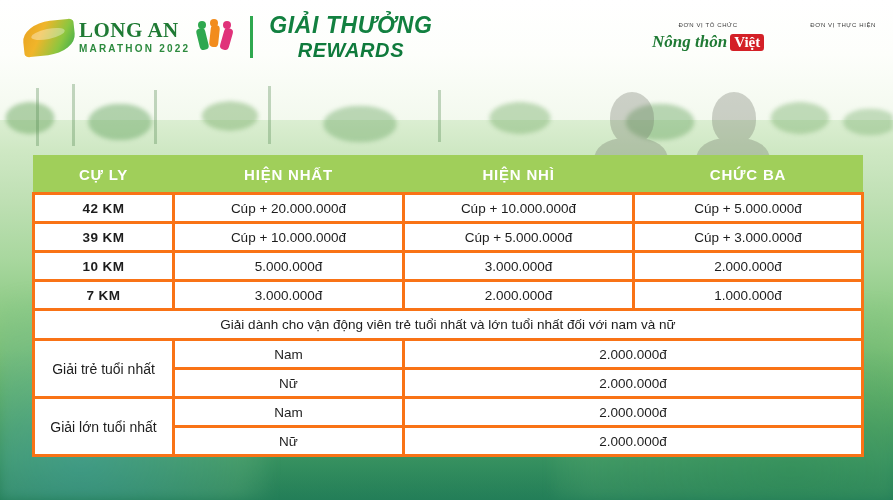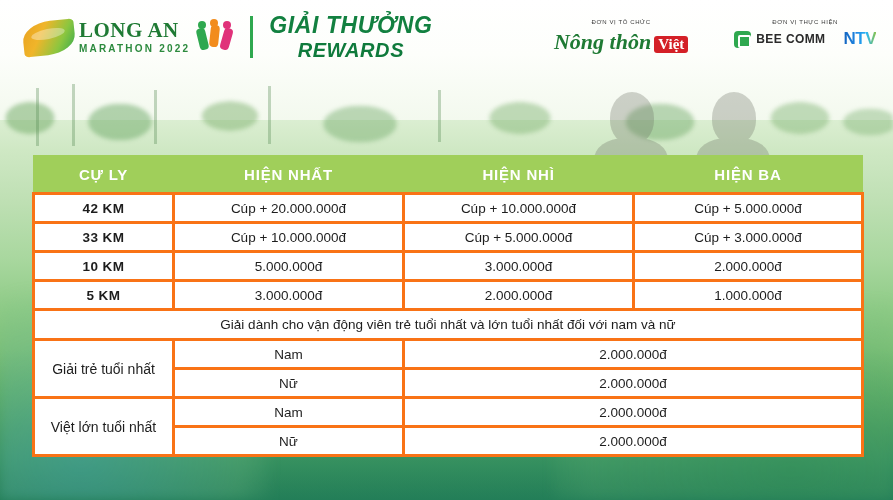--- a/index.html
+++ b/index.html
@@ -125,7 +125,7 @@
     font-size:6px; color:#3b3b3b; letter-spacing:.6px; margin-bottom:4px;
   }
   .nnv { display:flex; align-items:baseline; justify-content:center; }
-  .nnv-1 { font-family:"Liberation Serif", serif; font-style:italic; font-weight:bold; font-size:22px; color:#1f7a34;text-align:center; }
+  .nnv-1 { font-family:"Liberation Serif", serif; font-style:italic; font-weight:bold; font-size:17px; color:#1f7a34;text-align:center; }
   .nnv-2 { font-size:15px; font-weight:bold; color:#ffffff; background:#d42027; padding:0 4px; border-radius:3px; margin-left:3px; font-family:"Liberation Serif", serif; }
   .spon-row { display:flex; align-items:center; gap:18px; }
   .bee { display:flex; align-items:center; gap:5px; }

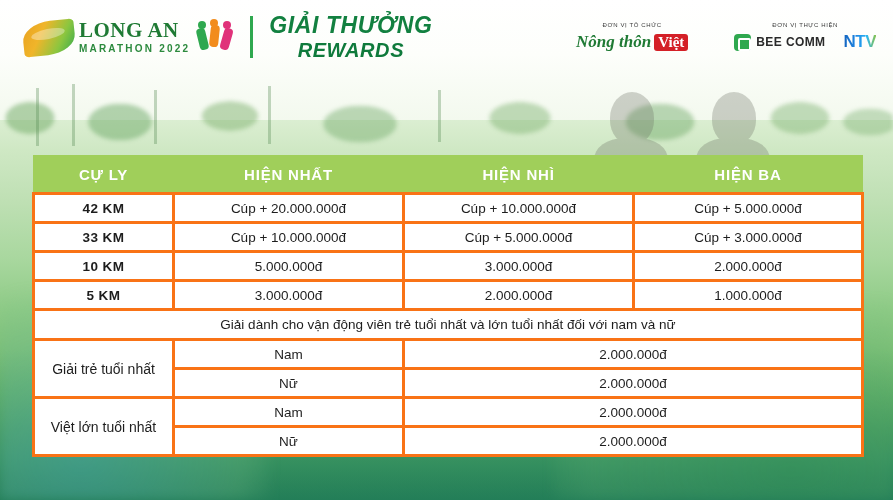--- a/index.html
+++ b/index.html
@@ -239,13 +239,6 @@
     </div>
     <div class="sponsor-col">
       <div class="sponsor-cap">ĐƠN VỊ THỰC HIỆN</div>
-      <div class="spon-row">
-        <div class="bee">
-          <div class="bee-mark"></div>
-          <span class="bee-txt">BEE COMM</span>
-        </div>
-        <span class="ntv">NTV</span>
-      </div>
     </div>
   </div>
 </div>

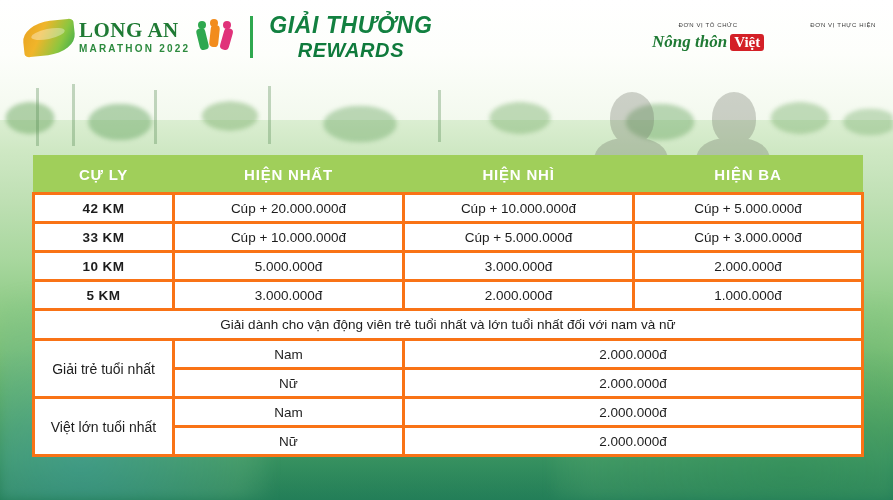--- a/index.html
+++ b/index.html
@@ -256,7 +256,7 @@
         <th>CỰ LY</th>
         <th>HIỆN NHẤT</th>
         <th>HIỆN NHÌ</th>
-        <th>HIỆN BA</th>
+        <th>CHỨC BA</th>
       </tr>
     </thead>
     <tbody>

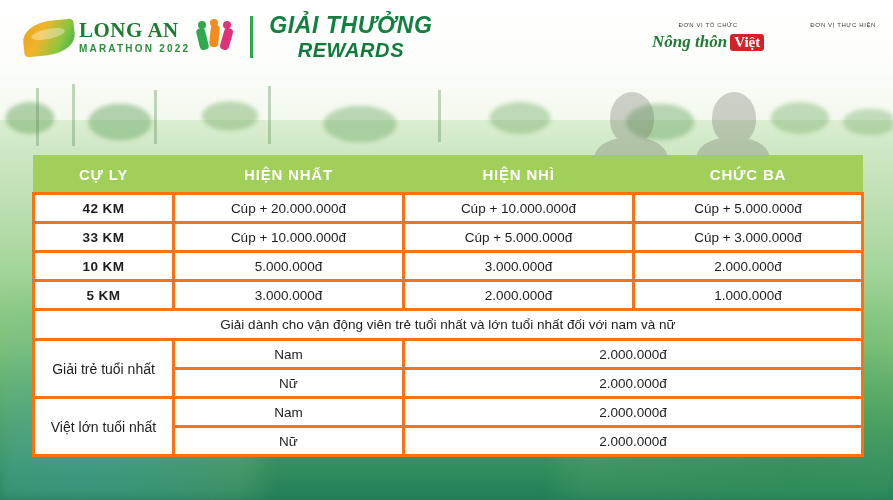--- a/index.html
+++ b/index.html
@@ -267,7 +267,7 @@
         <td>Cúp + 5.000.000đ</td>
       </tr>
       <tr>
-        <td class="dist">33 KM</td>
+        <td class="dist">39 KM</td>
         <td>Cúp + 10.000.000đ</td>
         <td>Cúp + 5.000.000đ</td>
         <td>Cúp + 3.000.000đ</td>

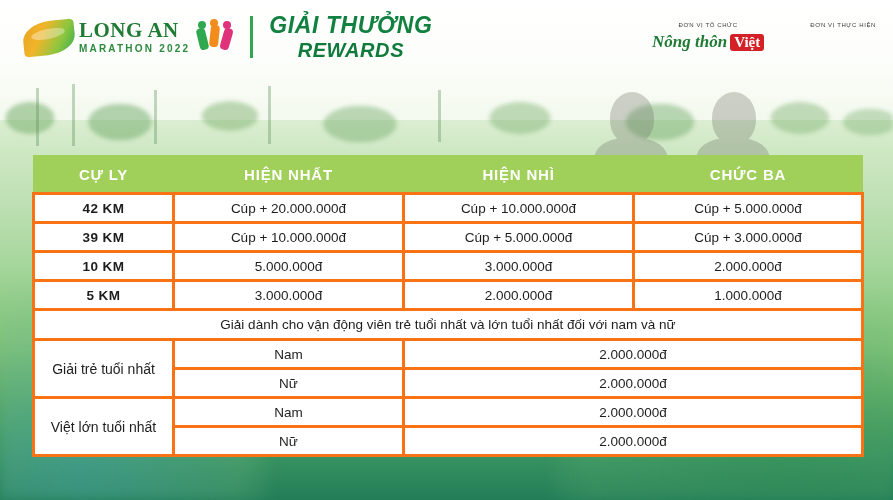--- a/index.html
+++ b/index.html
@@ -279,7 +279,7 @@
         <td>2.000.000đ</td>
       </tr>
       <tr>
-        <td class="dist">5 KM</td>
+        <td class="dist">7 KM</td>
         <td>3.000.000đ</td>
         <td>2.000.000đ</td>
         <td>1.000.000đ</td>

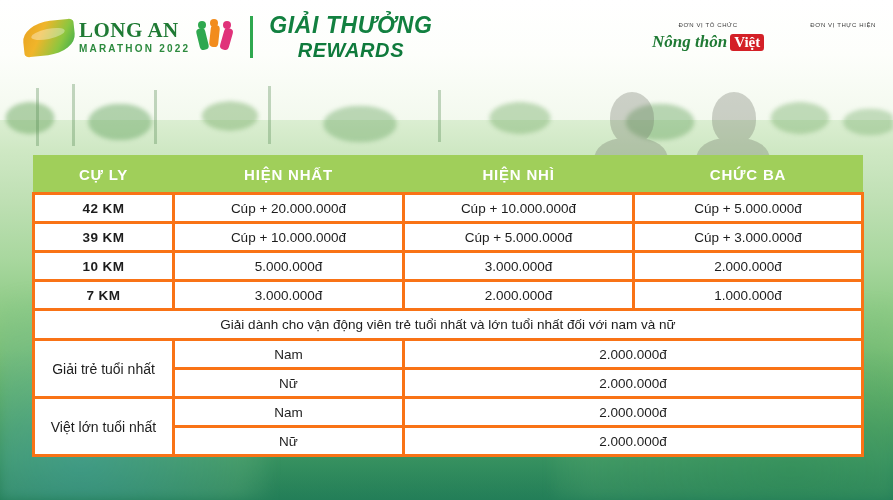--- a/index.html
+++ b/index.html
@@ -297,7 +297,7 @@
         <td colspan="2">2.000.000đ</td>
       </tr>
       <tr>
-        <td class="agecat" rowspan="2">Việt lớn tuổi nhất</td>
+        <td class="agecat" rowspan="2">Giải lớn tuổi nhất</td>
         <td>Nam</td>
         <td colspan="2">2.000.000đ</td>
       </tr>

